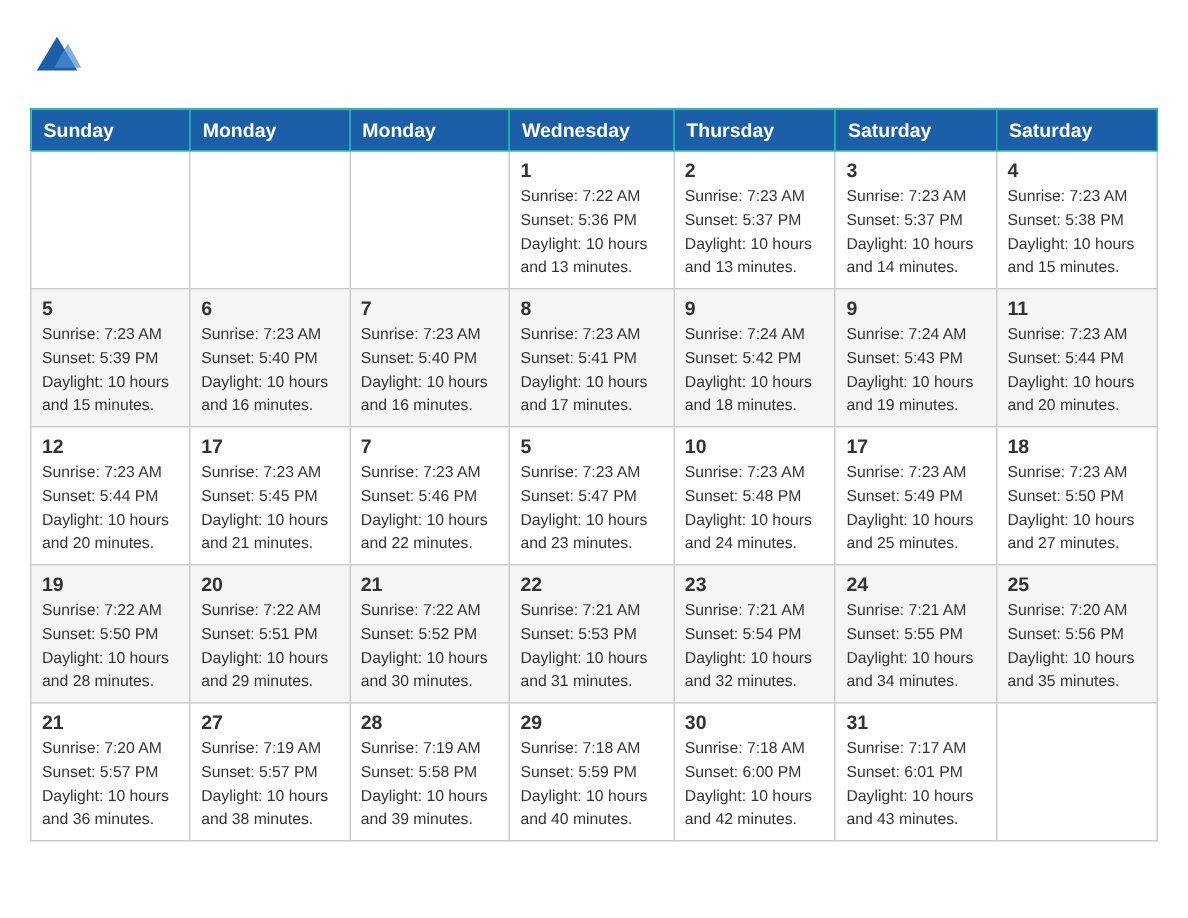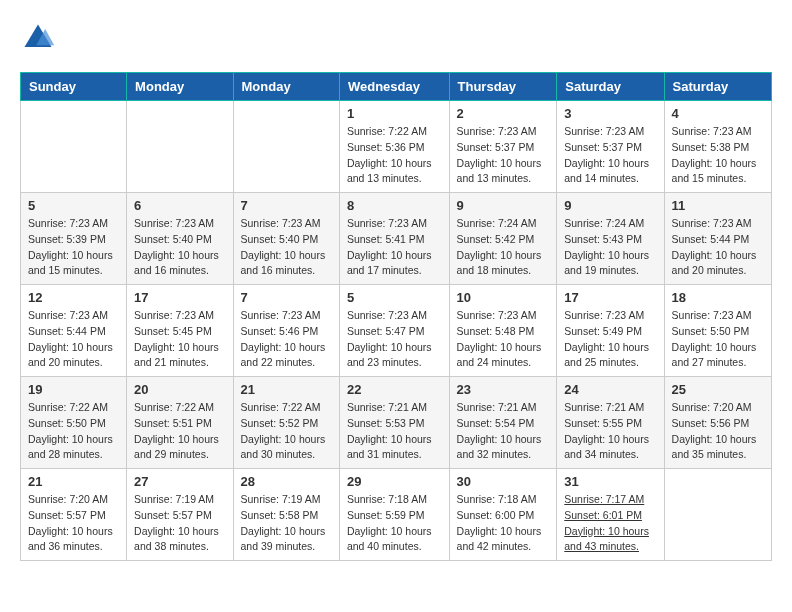--- a/index.html
+++ b/index.html
@@ -351,7 +351,7 @@
         </td>
         <td>
           <div class="day-number">31</div>
-          <div class="day-info" style="white-space: pre-line; text-decoration: underline;">Sunrise: 7:17 AM
+          <div class="day-info" style="white-space: pre-line;">Sunrise: 7:17 AM
 Sunset: 6:01 PM
 Daylight: 10 hours
 and 43 minutes.</div>

